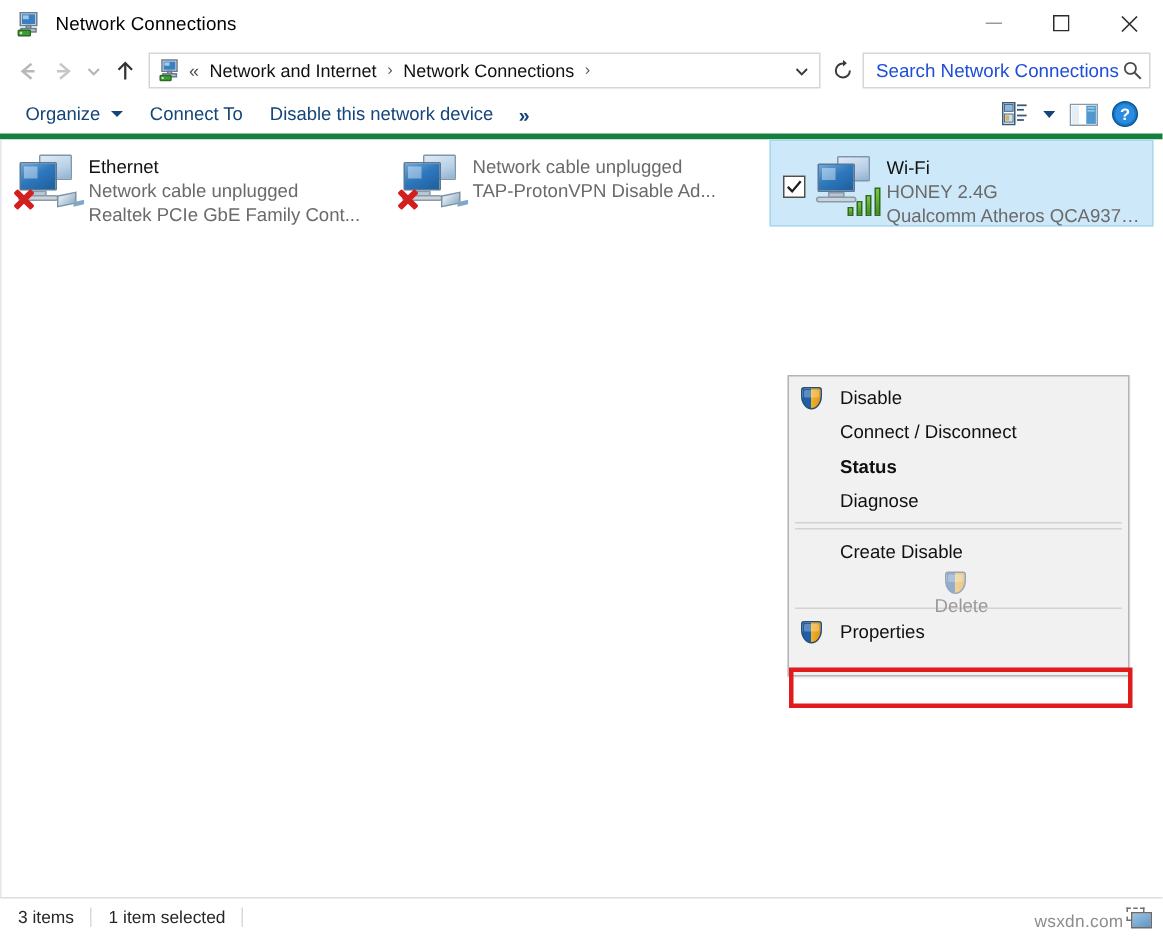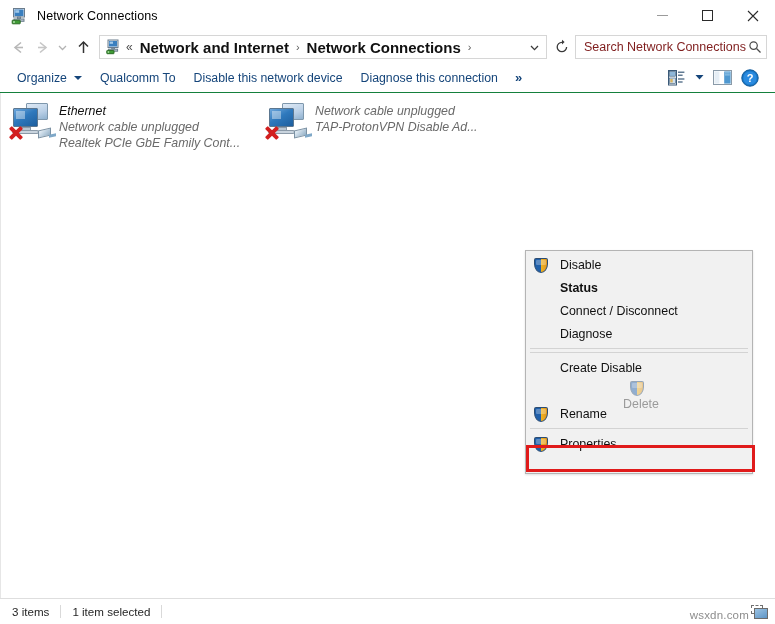--- a/index.html
+++ b/index.html
@@ -100,11 +100,10 @@
     padding: 0 5px 0 1px;
   }
   .crumb {
-    font-size: 15px;
+    font-size: 12px;
     color: #111;
     white-space: nowrap;
     padding: 2px 2px;
-    font-weight: bold;
   }
   .crumb-sep {
     color: #5a5a5a;

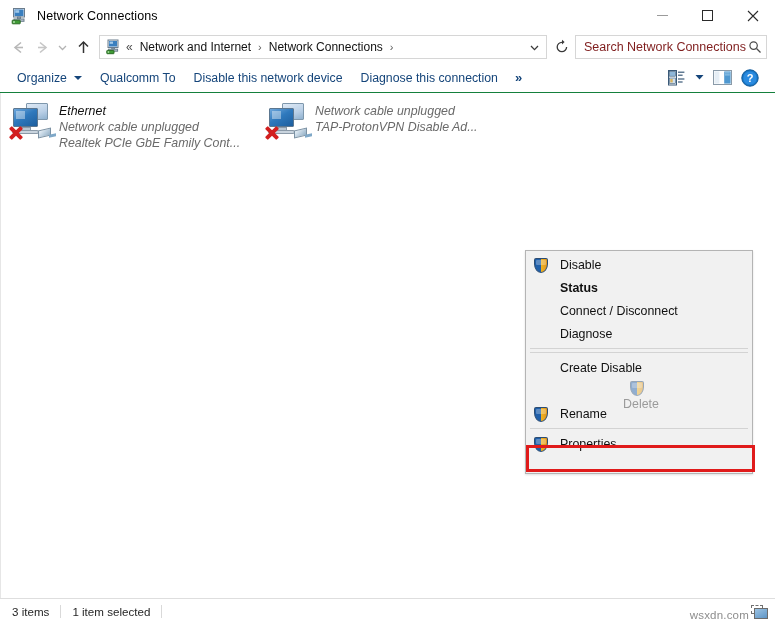--- a/index.html
+++ b/index.html
@@ -130,7 +130,7 @@
   }
   .search-ph {
     font-size: 12.5px;
-    color: #7f1d1d;
+    color: #1d4ed8;
     flex: 1 1 auto;
     white-space: nowrap;
     overflow: hidden;

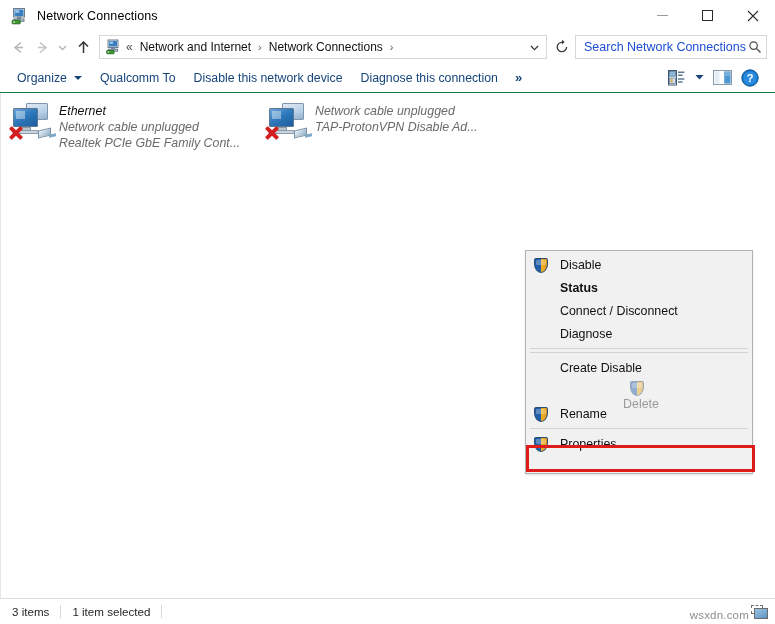--- a/index.html
+++ b/index.html
@@ -144,7 +144,7 @@
   
   .cmdbar {
     height: 30px; min-height: 30px;
-    border-bottom: 1px solid #15803d;
+    border-bottom: 4px solid #15803d;
     display: flex;
     align-items: center;
     padding: 0 6px 0 8px;

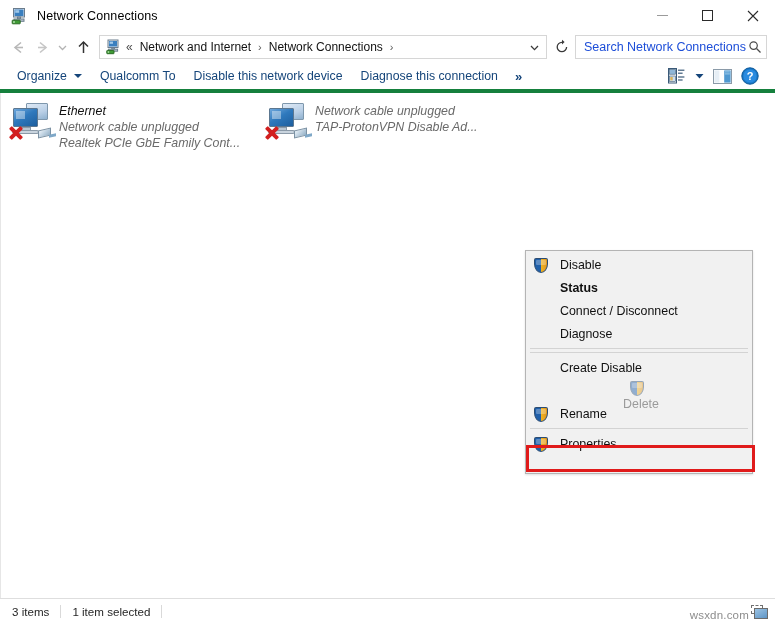--- a/index.html
+++ b/index.html
@@ -564,7 +564,7 @@
       <span class="caret"></span>
     </div>
     <div class="cmd">
-      <span>Qualcomm To</span>
+      <span>Connect To</span>
     </div>
     <div class="cmd">
       <span>Disable this network device</span>

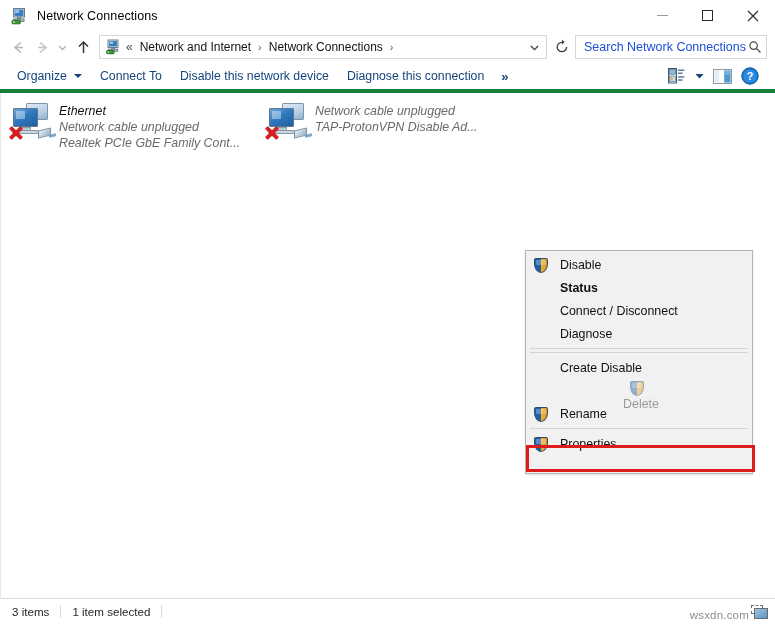--- a/index.html
+++ b/index.html
@@ -568,9 +568,6 @@
     </div>
     <div class="cmd">
       <span>Disable this network device</span>
-    </div>
-    <div class="cmd">
-      <span>Diagnose this connection</span>
     </div>
     <div class="cmd-chev">»</div>
 

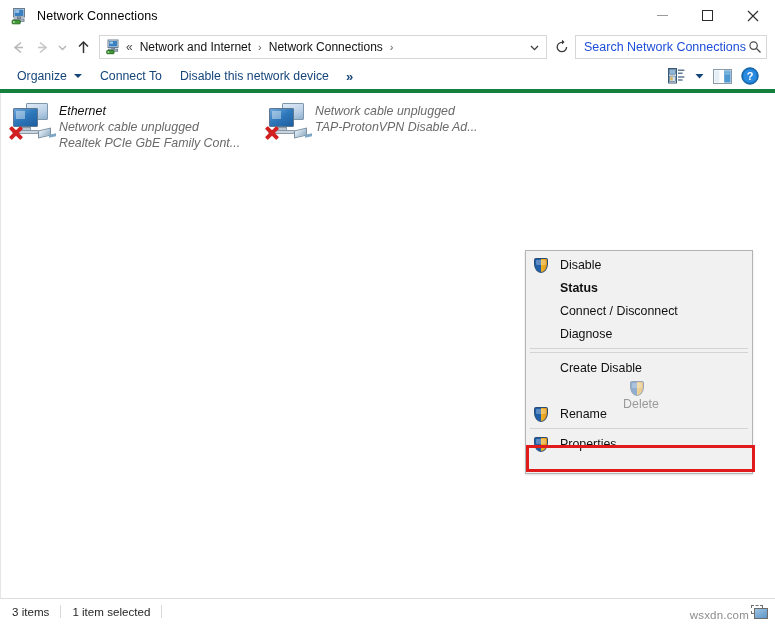--- a/index.html
+++ b/index.html
@@ -201,7 +201,6 @@
     position: absolute;
     left: 0; top: 0; right: 0;
     display: flex;
-    font-style: italic;
   }
   .conn {
     width: 256px;

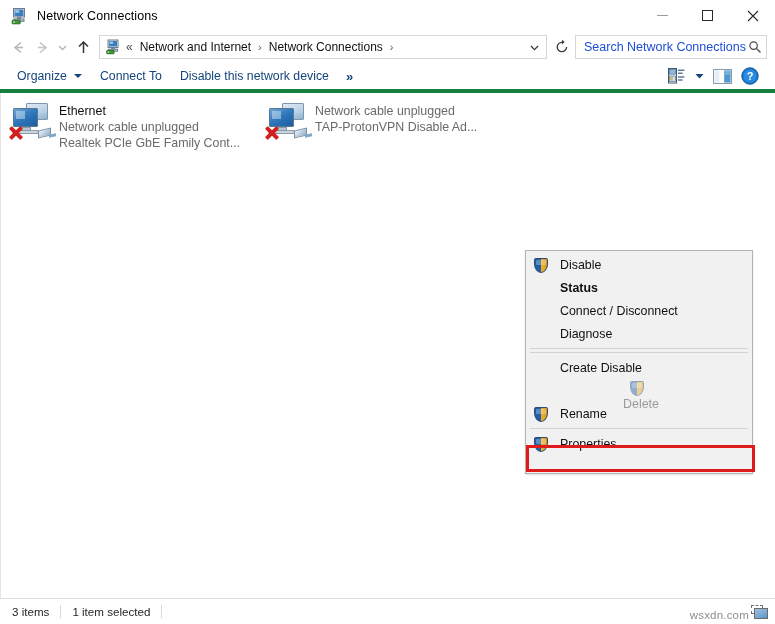--- a/index.html
+++ b/index.html
@@ -649,6 +649,30 @@
         </div>
       </div>
 
+      <div class="conn selected">
+        <div class="conn-check">
+          <svg width="11" height="11" viewBox="0 0 11 11">
+              <path d="M1.2 5.6 L4.1 8.6 L9.8 1.9" stroke="#1c1c1c" stroke-width="1.5" fill="none"></path>
+            </svg>
+        </div>
+        <div class="conn-ico-wrap">
+          <div class="pc-back"></div>
+          <div class="pc-front"></div>
+          <div class="pc-stand"></div>
+          <div class="pc-base"></div>
+          <div class="bars">
+            <i></i>
+              <i></i>
+              <i></i>
+              <i></i>
+          </div>
+        </div>
+        <div class="conn-text">
+          <div class="conn-name">Wi-Fi</div>
+          <div class="conn-sub">HONEY 2.4G</div>
+          <div class="conn-sub">Qualcomm Atheros QCA9377...</div>
+        </div>
+      </div>
 
     </div>
 

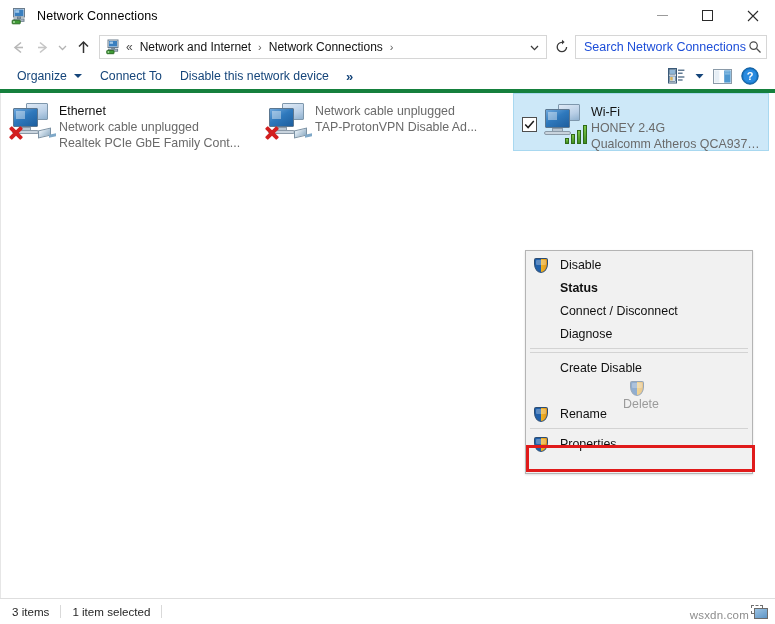--- a/index.html
+++ b/index.html
@@ -685,14 +685,14 @@
         <span class="mi-label">Disable</span>
       </div>
 
+      <div class="mi">
+        <span class="mi-ico"></span>
+        <span class="mi-label">Connect / Disconnect</span>
+      </div>
+
       <div class="mi bold">
         <span class="mi-ico"></span>
         <span class="mi-label">Status</span>
-      </div>
-
-      <div class="mi">
-        <span class="mi-ico"></span>
-        <span class="mi-label">Connect / Disconnect</span>
       </div>
 
       <div class="mi">

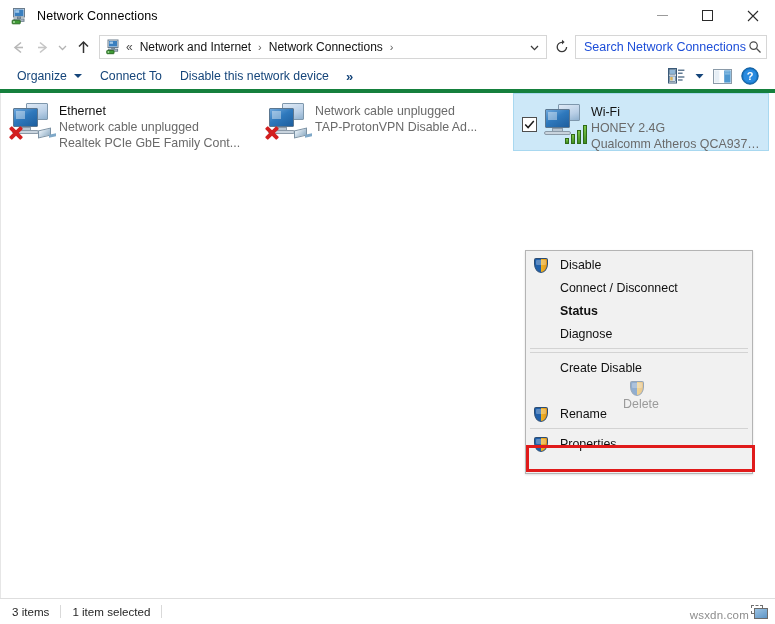--- a/index.html
+++ b/index.html
@@ -717,12 +717,6 @@
         <span class="mi-label">Delete</span>
       </div>
 
-      <div class="mi">
-        <span class="mi-ico">
-            <span class="shield"></span>
-          </span>
-        <span class="mi-label">Rename</span>
-      </div>
 
       <div class="mi-sep"></div>
 

